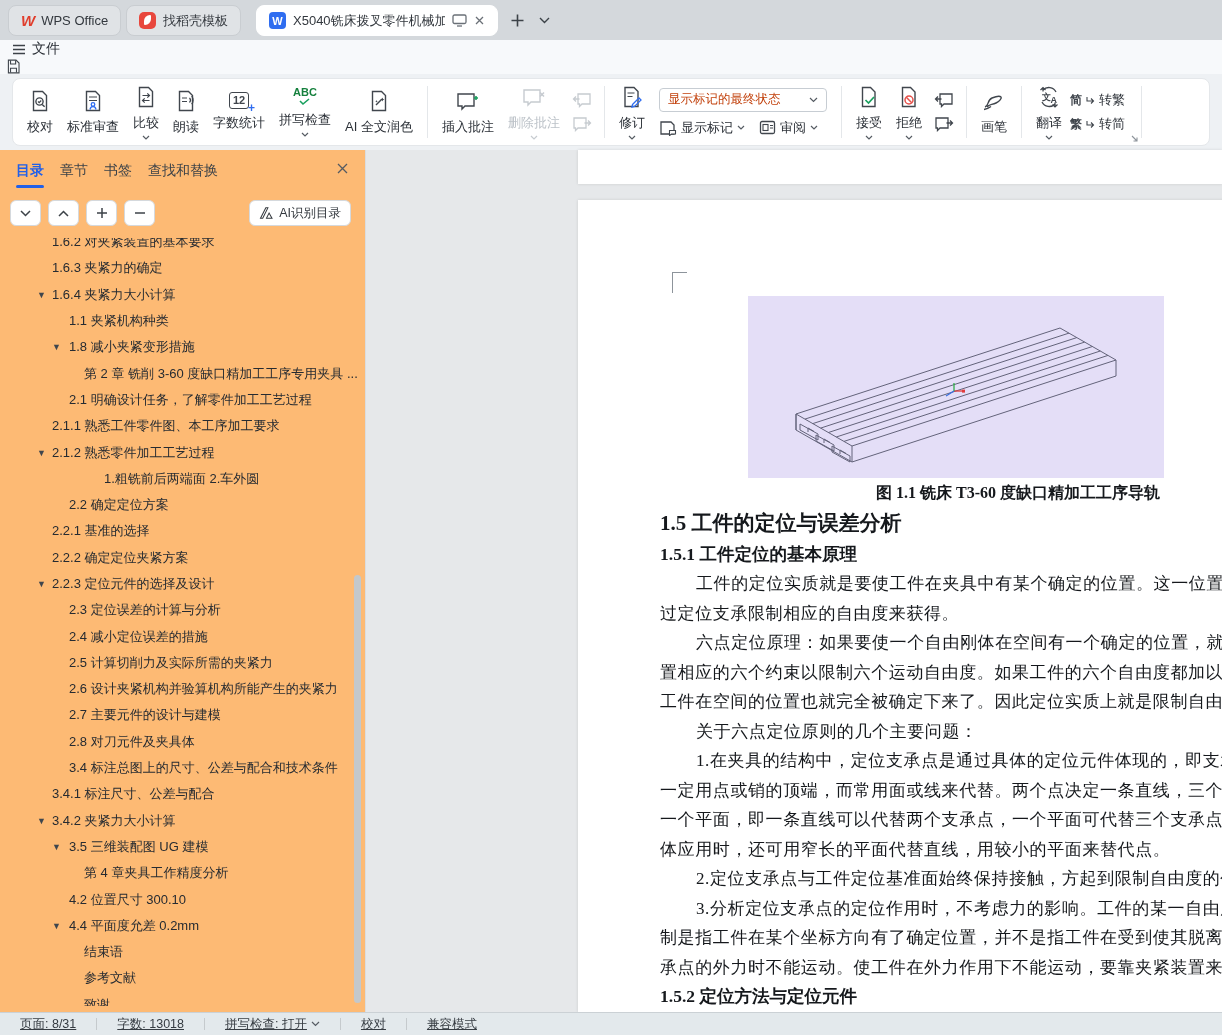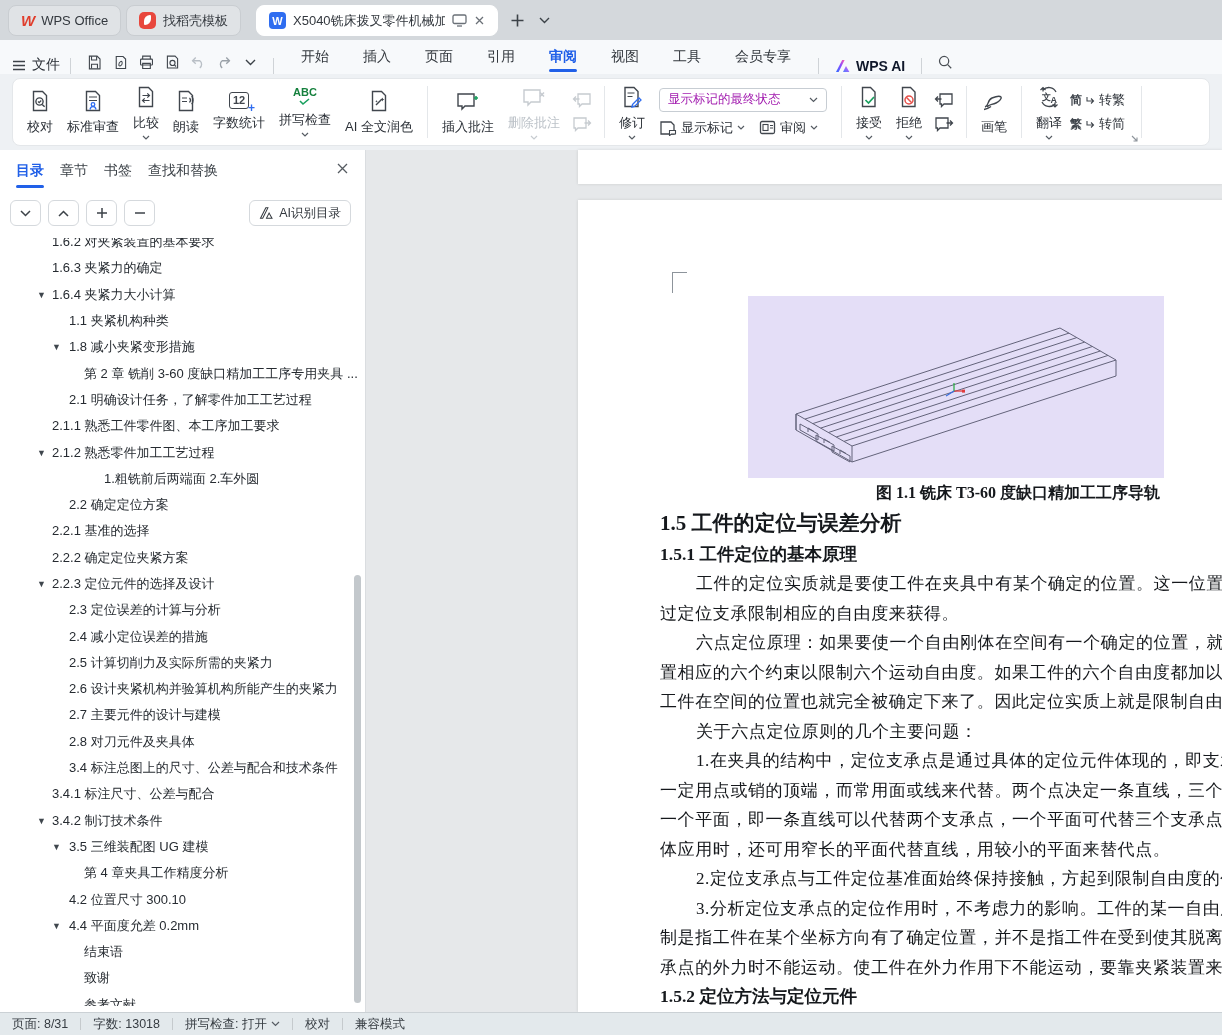--- a/index.html
+++ b/index.html
@@ -20,7 +20,7 @@
   .wdoc-ic { width:17px; height:17px; border-radius:4px; background:#2f6df0; color:#fff; font-size:11px; font-weight:bold; display:flex; align-items:center; justify-content:center; }
 
   
-  .menubar { position:absolute; left:0; top:40px; width:1222px; height:34px; background:#f7f9fb; display:flex; align-items:flex-end; font-size:14px; }
+  .menubar { position:absolute; left:0; top:40px; width:1222px; height:34px; background:#f7f9fb; display:flex; align-items:flex-start; font-size:14px;flex-direction:column; }
   .mb-file { display:flex; align-items:center; gap:6px; margin-left:12px; }
   .mb-sep { width:1px; height:16px; background:#cfd3d7; margin:0 10px; }
   .qbtn { width:26px; height:24px; display:flex; align-items:center; justify-content:center; border-radius:4px; }

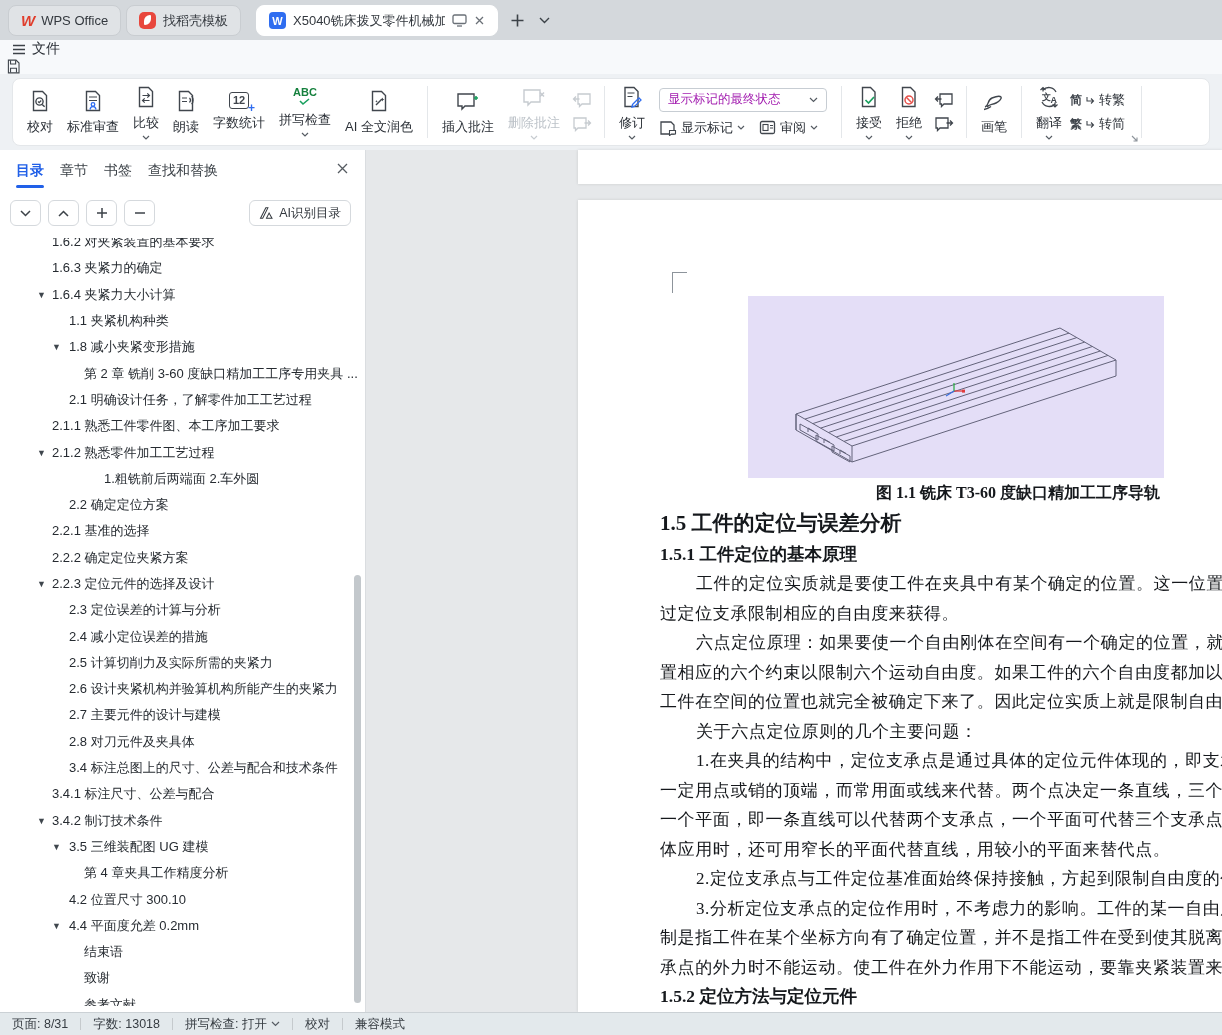--- a/index.html
+++ b/index.html
@@ -40,7 +40,7 @@
   .rb-btn.disabled svg * { stroke:#c6cbd0 !important; }
   .rb-navcol { display:flex; flex-direction:column; gap:8px; justify-content:center; padding:0 4px; }
   .rb-col { display:flex; flex-direction:column; gap:7px; justify-content:center; padding:0 6px; }
-  .rb-combo { width:168px; height:24px; border:1px solid #c7cdd3; border-radius:4px; background:#fff; display:flex; align-items:center; justify-content:space-between; padding:0 8px; font-size:12.5px; color:#a21caf; }
+  .rb-combo { width:168px; height:24px; border:1px solid #c7cdd3; border-radius:4px; background:#fff; display:flex; align-items:center; justify-content:space-between; padding:0 8px; font-size:12.5px; color:#c2410c; }
   .rb-mini { display:flex; align-items:center; gap:4px; font-size:13px; color:#2b3037; }
   .wc-box { border:1.4px solid #40464d; border-radius:3px; padding:2px 3px; font-size:11px; font-weight:bold; color:#40464d; line-height:1; position:relative; }
   .wc-plus { position:absolute; right:-7px; bottom:-6px; color:#2f6df0; font-size:12px; font-weight:bold; }

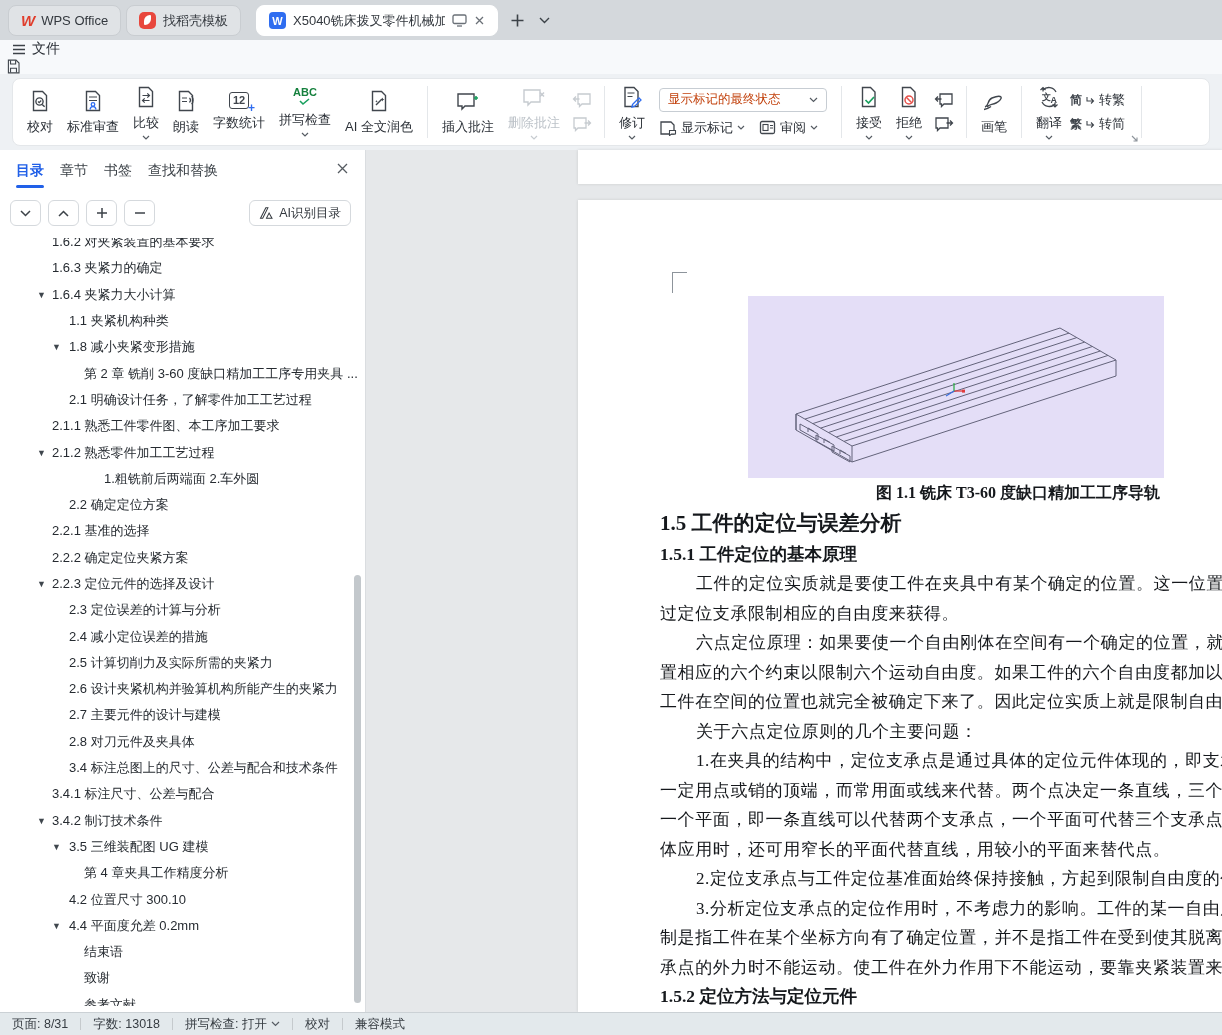--- a/index.html
+++ b/index.html
@@ -53,7 +53,7 @@
 
   
   .main { position:absolute; left:0; top:150px; width:1222px; height:862px; }
-  .sidebar { position:absolute; left:0; top:0; width:366px; height:862px; background:#ffffff; border-right:1px solid #dadde0; }
+  .sidebar { position:absolute; left:0; top:0; width:366px; height:862px; background:#fdba74; border-right:1px solid #dadde0; }
   .side-tabs { position:absolute; left:0; top:4px; width:100%; height:36px; display:flex; align-items:center; font-size:14px; }
   .side-tab { margin-left:16px; color:#3c4248; position:relative; padding-bottom:2px; }
   .side-tab.active { color:#2160e8; font-weight:bold; }

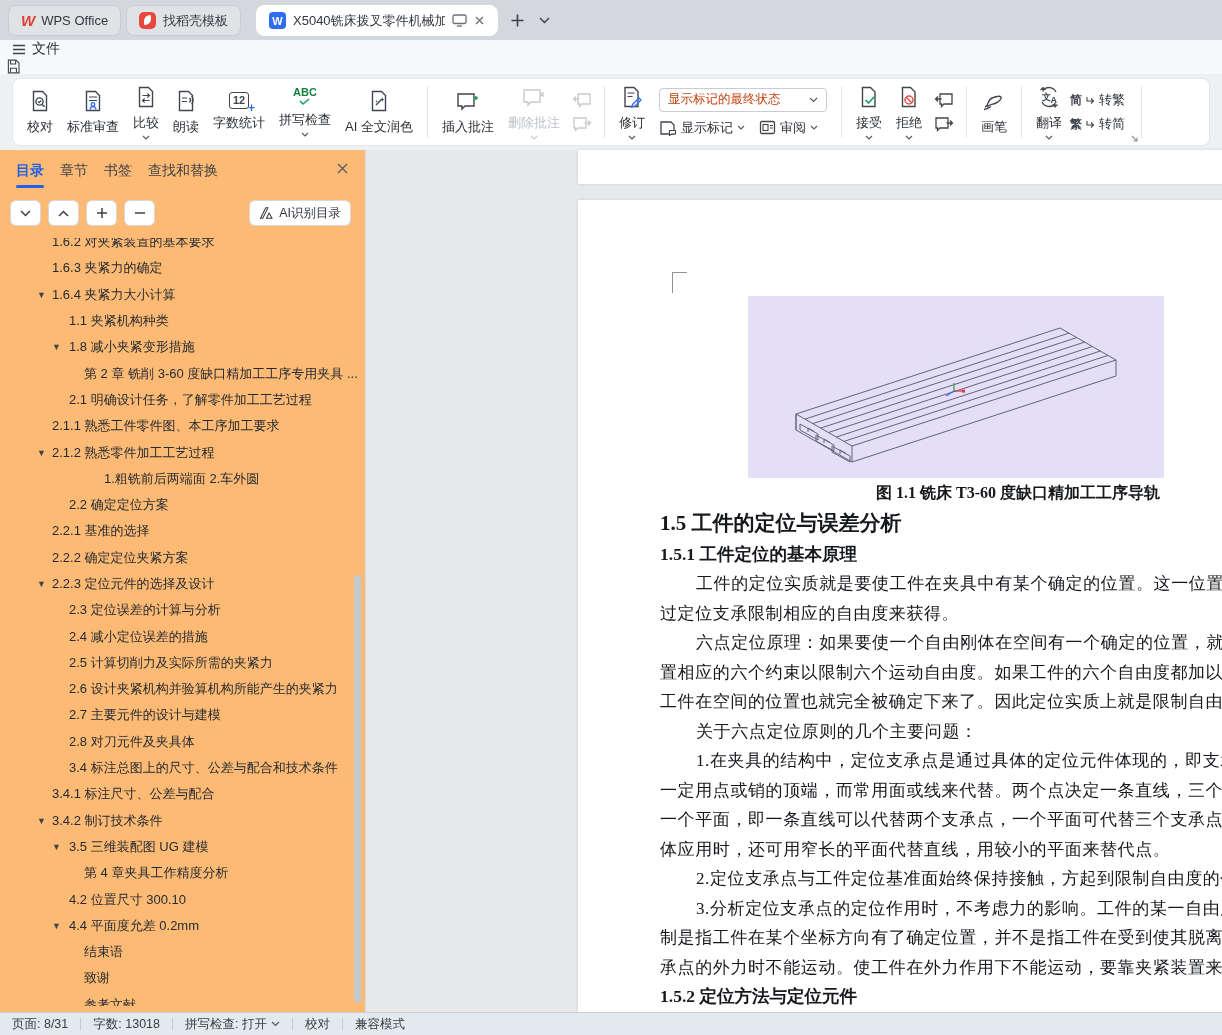--- a/index.html
+++ b/index.html
@@ -600,7 +600,7 @@
         </div>
         <div class="toc-row lv-a">
           <span class="tri">▼</span>
-          <span>3.4.2 制订技术条件</span>
+          <span>3.4.2 夹紧力大小计算</span>
         </div>
         <div class="toc-row lv-b">
           <span class="tri">▼</span>

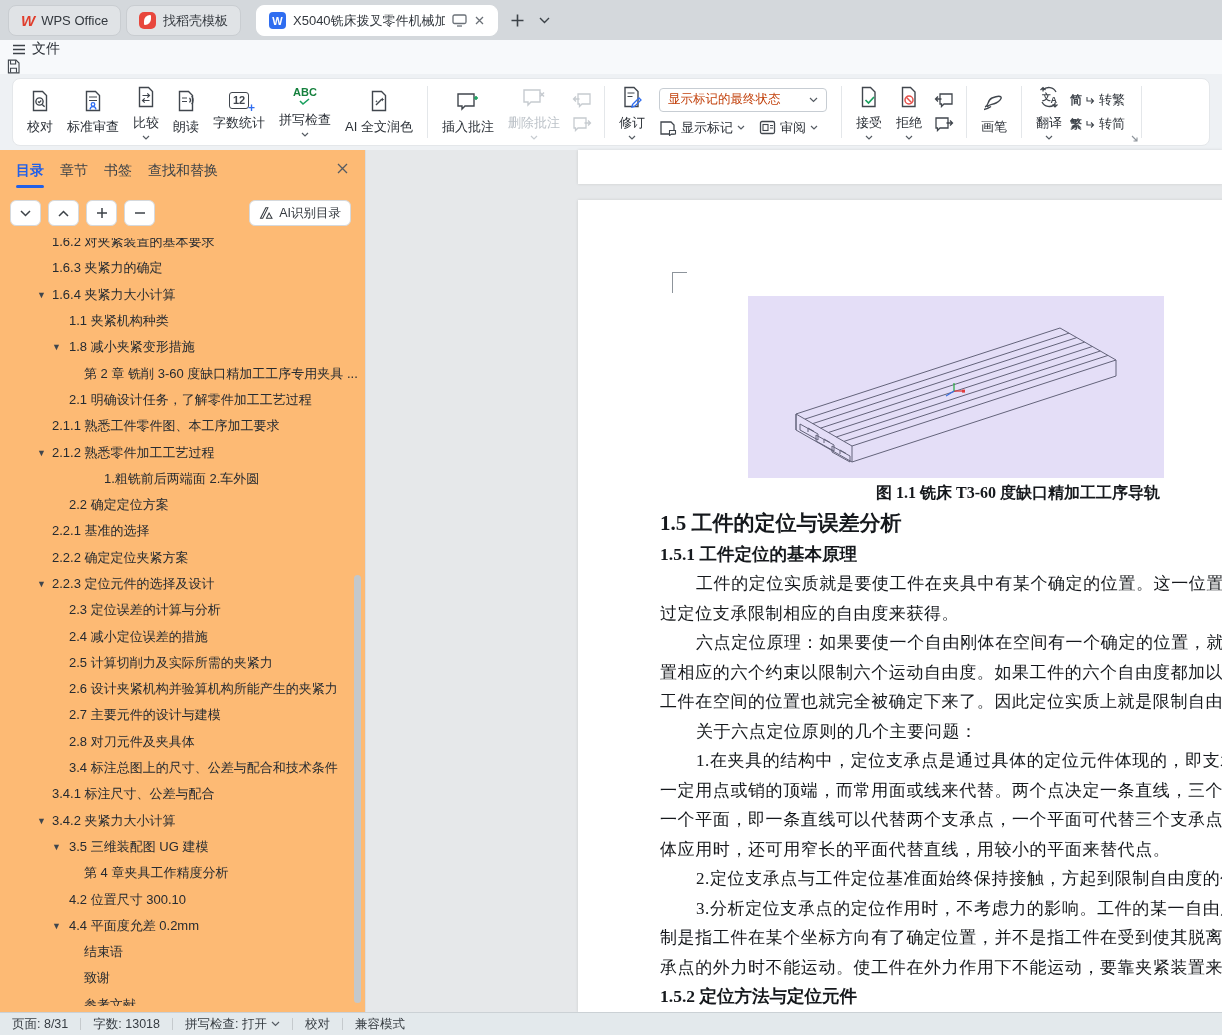--- a/index.html
+++ b/index.html
@@ -620,10 +620,10 @@
           <span>结束语</span>
         </div>
         <div class="toc-row lv-c">
+          <span>参考文献</span>
+        </div>
+        <div class="toc-row lv-c">
           <span>致谢</span>
-        </div>
-        <div class="toc-row lv-c">
-          <span>参考文献</span>
         </div>
       </div>
     <div class="side-scroll">

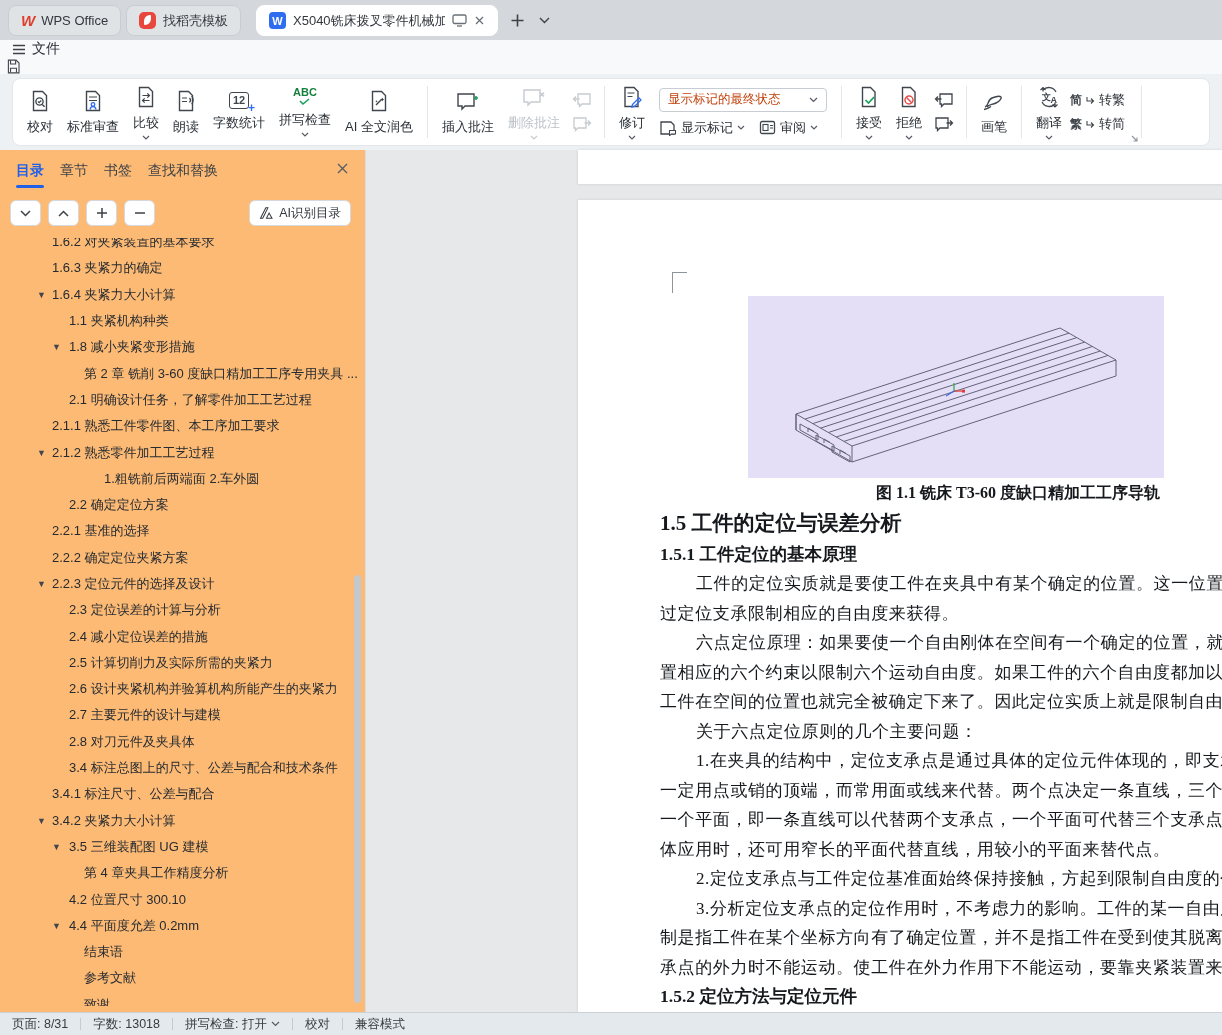--- a/index.html
+++ b/index.html
@@ -89,7 +89,7 @@
 
   
   .statusbar { position:absolute; left:0; top:1012px; width:1222px; height:23px; background:#e3e9ec; border-top:1px solid #cbd1d5; display:flex; align-items:center; font-size:12.5px; color:#363c42; }
-  .st-item { padding:0 12px; display:flex; align-items:center; gap:4px; }
+  .st-item { padding:0 20px; display:flex; align-items:center; gap:4px;text-decoration:underline; }
   .st-div { width:1px; height:12px; background:#c5cacd; }
 
   svg { display:block; }

